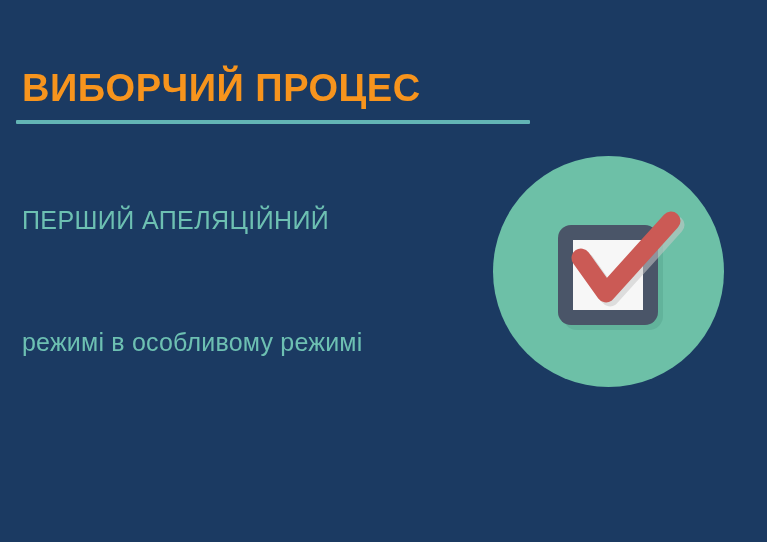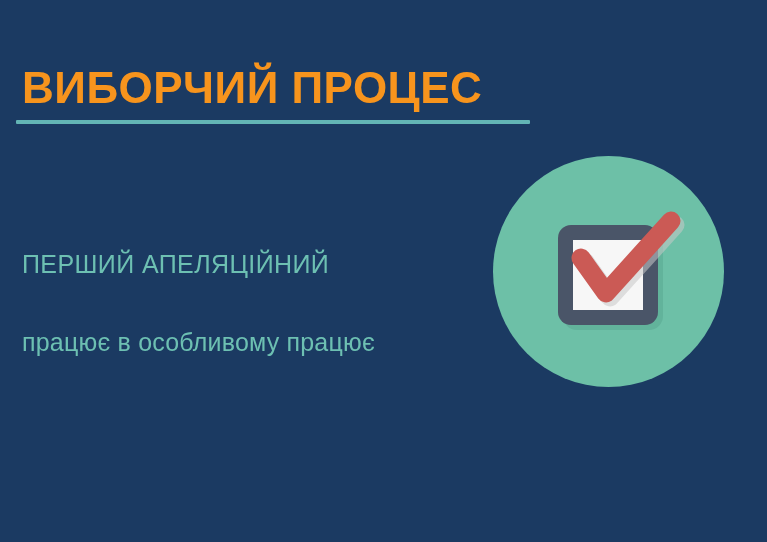--- a/index.html
+++ b/index.html
@@ -35,7 +35,7 @@
     margin: 0;
     padding: 0 0 0 6px;
     font-family: "Liberation Sans", "DejaVu Sans", sans-serif;
-    font-size: 44px;
+    font-size: 38px;
     line-height: 52px;
     font-weight: 700;
     letter-spacing: 0.5px;

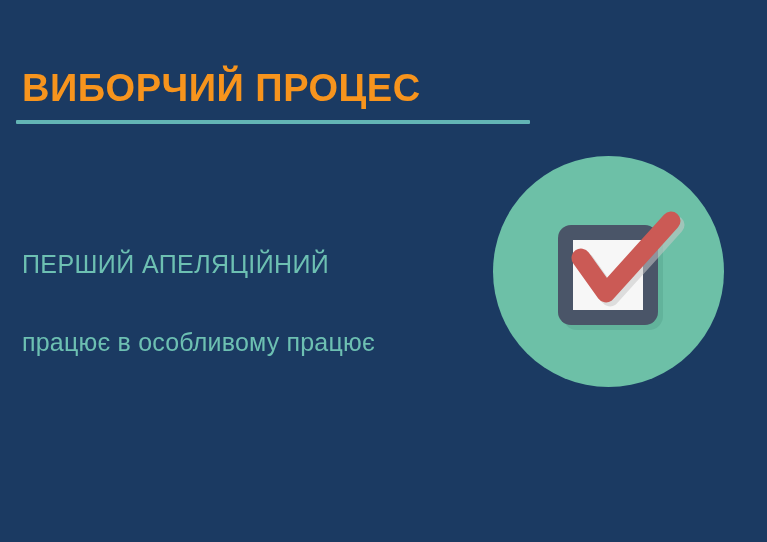--- a/index.html
+++ b/index.html
@@ -57,7 +57,6 @@
     left: 22px;
     top: 198px;
     width: 440px;
-    margin-top: 44px;
   }
 
   .court-line {

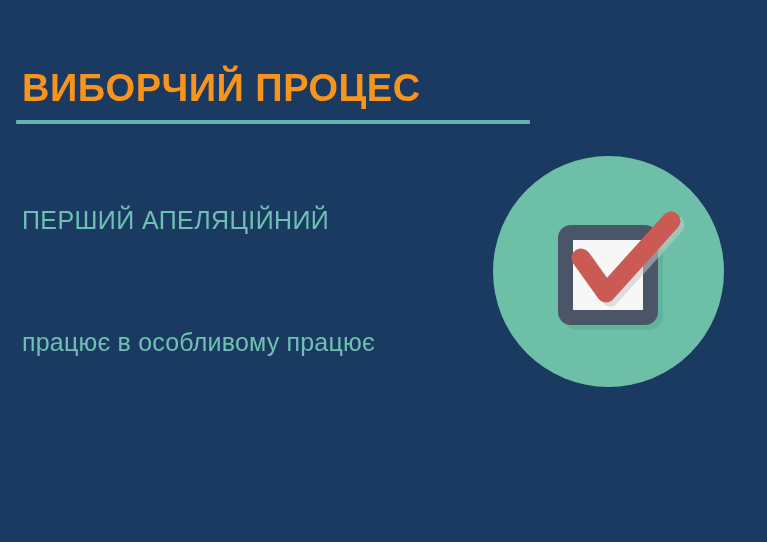--- a/index.html
+++ b/index.html
@@ -117,7 +117,7 @@
     <div class="court-line">ПЕРШИЙ АПЕЛЯЦІЙНИЙ</div>
   </div>
 
-  <div class="mode-line">працює в особливому працює</div>
+  <div class="mode-line">режимі в особливому режимі</div>
 
   <div class="icon-wrap">
     <div class="icon-circle"></div>

